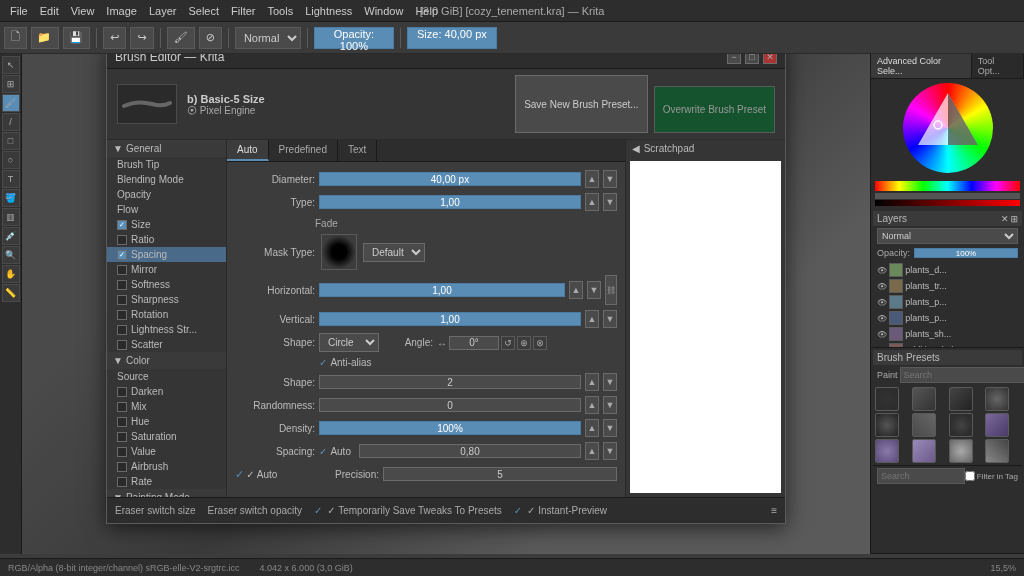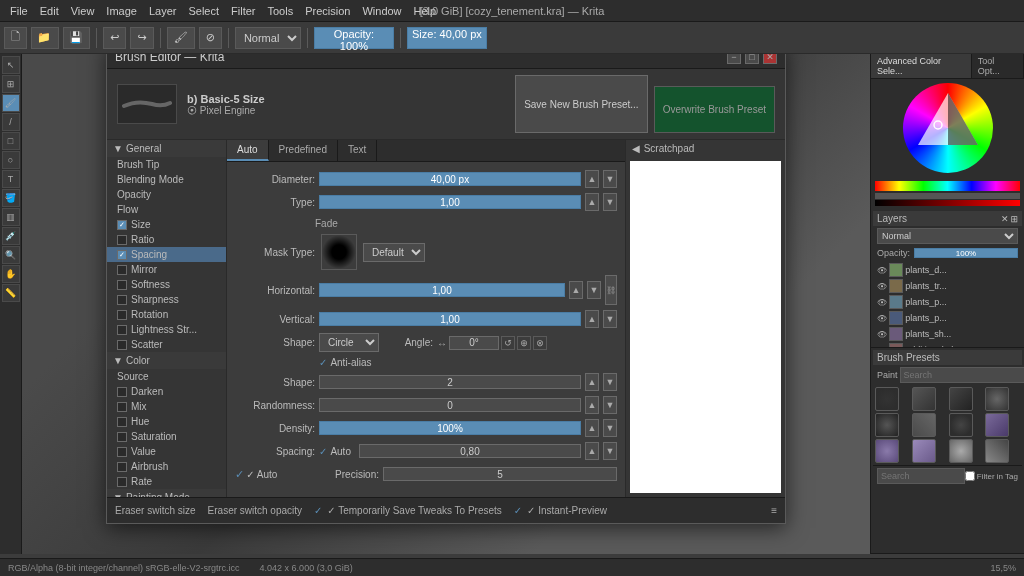--- a/index.html
+++ b/index.html
@@ -599,7 +599,7 @@
   <span>Select</span>
   <span>Filter</span>
   <span>Tools</span>
-  <span>Precision</span>
+  <span>Lightness</span>
   <span>Window</span>
   <span>Help</span>
 </div>

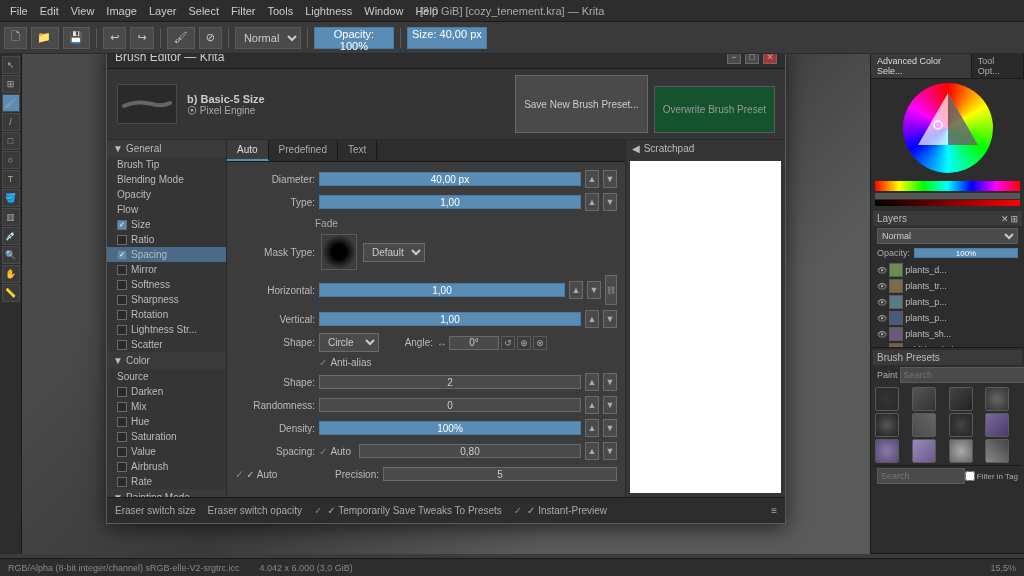--- a/index.html
+++ b/index.html
@@ -621,7 +621,7 @@
   <div class="toolbar-sep"></div>
   <div class="toolbar-input">Opacity: 100%</div>
   <div class="toolbar-sep"></div>
-  <div class="toolbar-input" style="width:80px;">Size: 40,00 px</div>
+  <div class="toolbar-input" style="width:90px;">Size: 40,00 px</div>
 </div>
 
 <div class="main-area">

